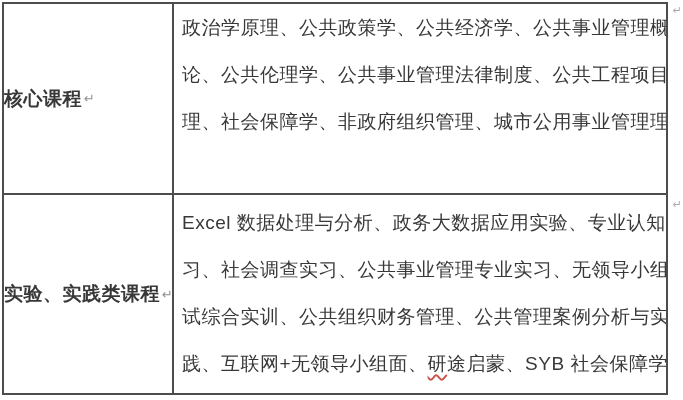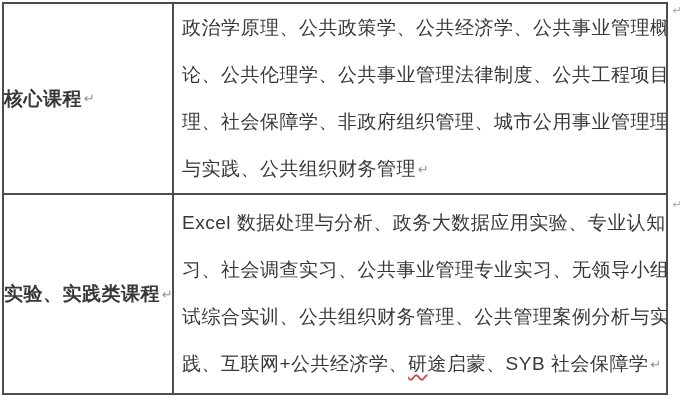--- a/index.html
+++ b/index.html
@@ -92,7 +92,6 @@
       <div class="line">政治学原理、公共政策学、公共经济学、公共事业管理概</div>
       <div class="line">论、公共伦理学、公共事业管理法律制度、公共工程项目管</div>
       <div class="line">理、社会保障学、非政府组织管理、城市公用事业管理理论</div>
-      <div class="line"><span>与实践、公共组织财务管理</span><span class="misspell"></span><span></span><span class="eol">↵</span></div>
     </div>
   </div>
 

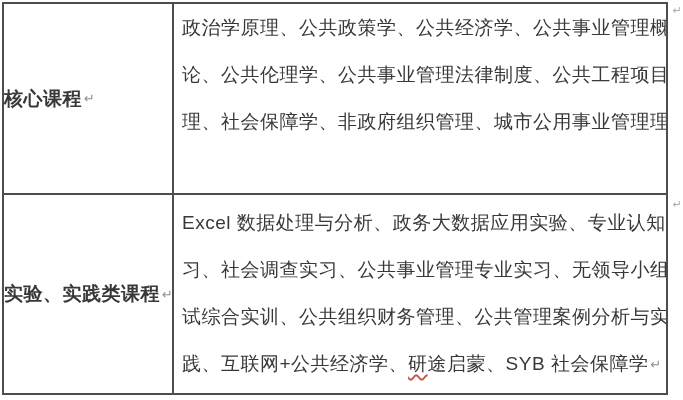--- a/index.html
+++ b/index.html
@@ -104,7 +104,7 @@
       <div class="line">Excel 数据处理与分析、政务大数据应用实验、专业认知实</div>
       <div class="line">习、社会调查实习、公共事业管理专业实习、无领导小组面</div>
       <div class="line">试综合实训、公共组织财务管理、公共管理案例分析与实</div>
-      <div class="line"><span>践、互联网+公共经济学、</span><span class="misspell">研</span><span>途启蒙、SYB 社会保障学</span><span class="eol">↵</span></div>
+      <div class="line"><span>践、互联网+无领导小组面、</span><span class="misspell">研</span><span>途启蒙、SYB 社会保障学</span><span class="eol">↵</span></div>
     </div>
   </div>
 

